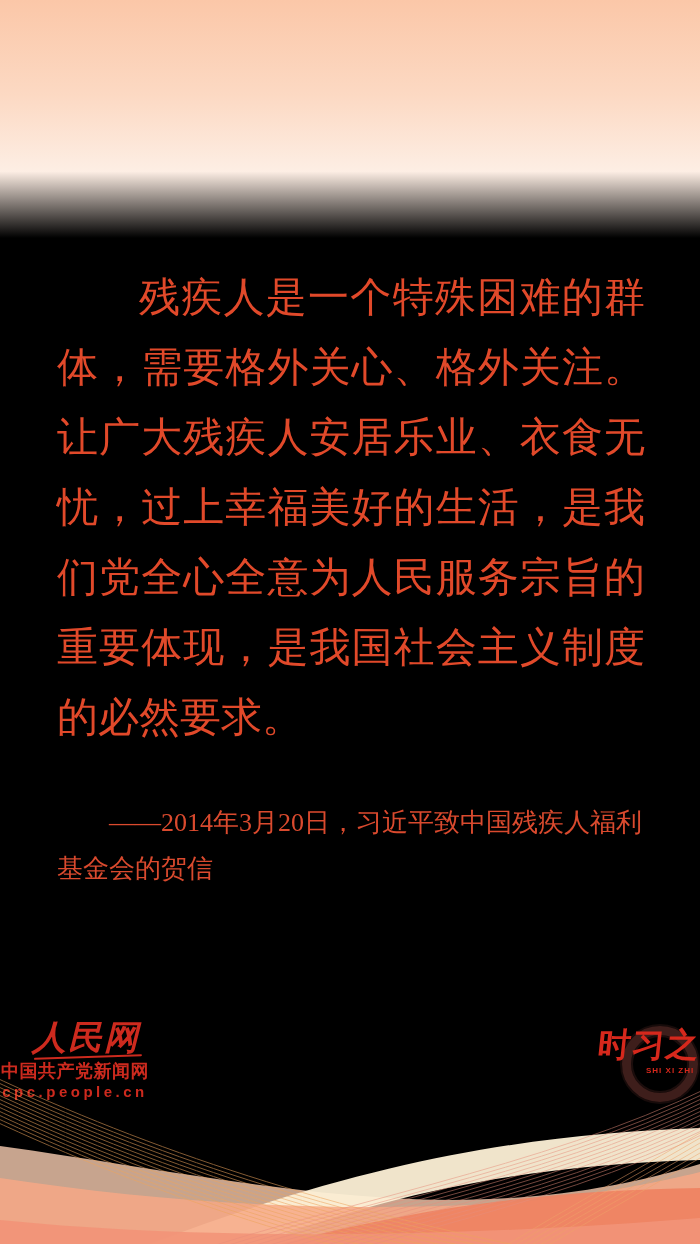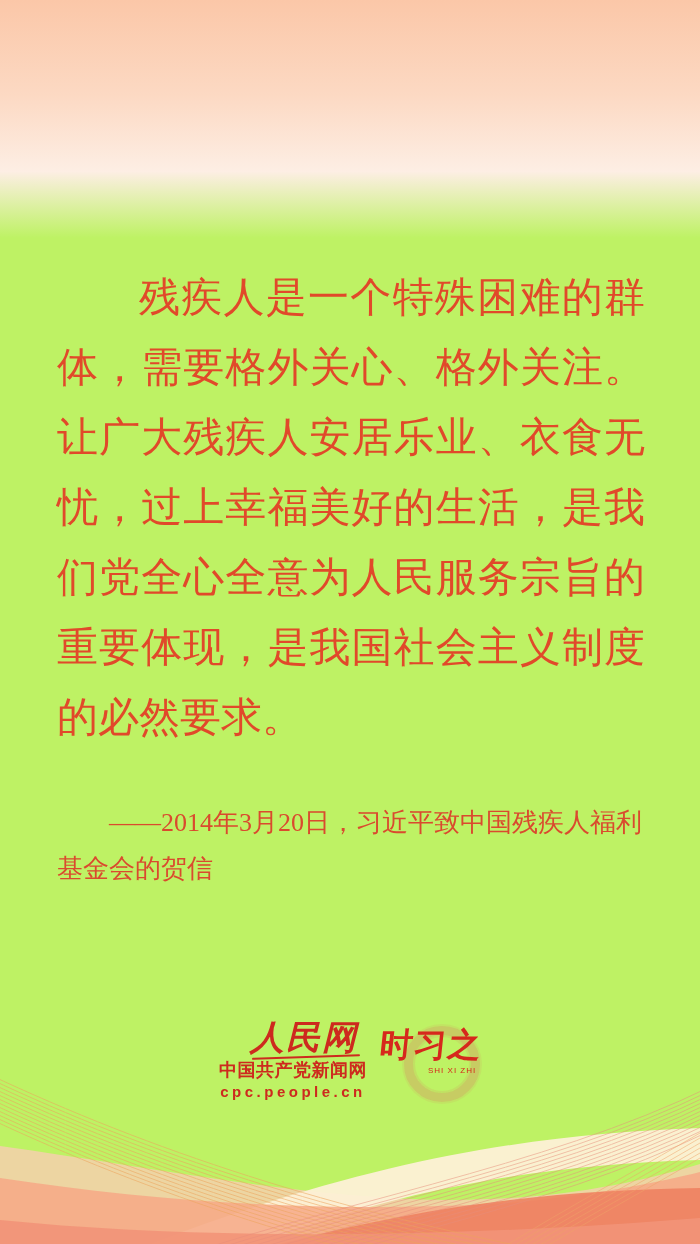--- a/index.html
+++ b/index.html
@@ -12,7 +12,7 @@
   .poster {
     position: relative;
     width: 700px; height: 1244px;
-    background: #bef264;
+    background: #000000;
     overflow: hidden;
   }
   .top-gradient {

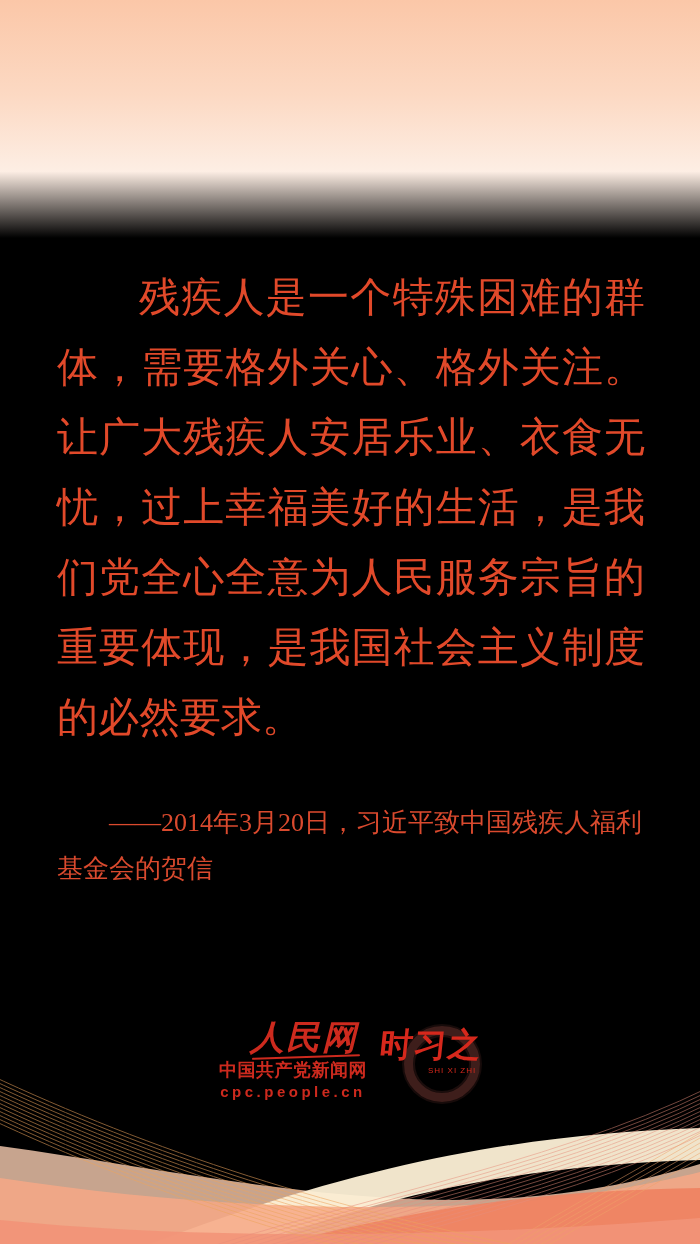--- a/index.html
+++ b/index.html
@@ -47,7 +47,7 @@
     top: 1018px; left: 0;
     width: 700px;
     display: flex;
-    justify-content: center;
+    justify-content: space-between;
     align-items: flex-start;
     gap: 12px;
   }

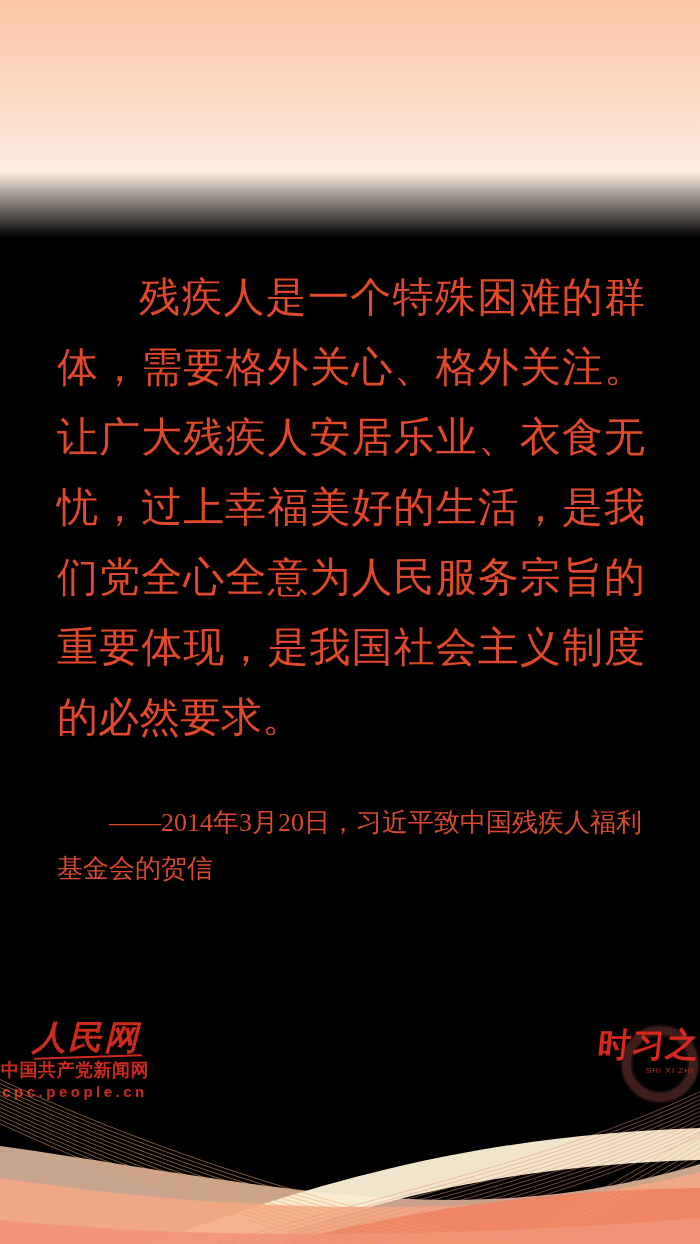--- a/index.html
+++ b/index.html
@@ -71,7 +71,7 @@
     transform: rotate(-2deg);
   }
   .pd-site {
-    font-family: Liberation Mono, monospace;
+    font-family: Liberation Sans, sans-serif;
     font-weight: bold;
     font-size: 18px;
     line-height: 21px;

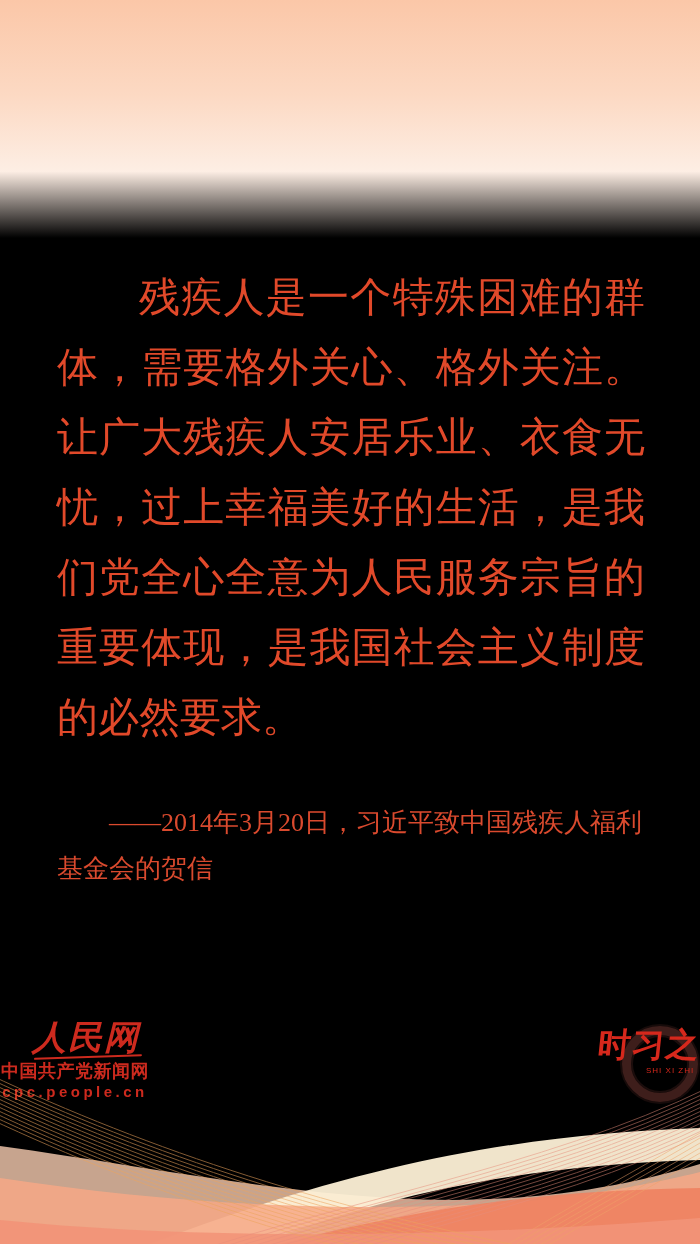--- a/index.html
+++ b/index.html
@@ -114,7 +114,7 @@
     position: absolute;
     left: 48px; top: 48px;
     font-family: "Liberation Sans", sans-serif;
-    font-weight: normal;
+    font-weight: bold;
     font-size: 8px;
     color: #d6281c;
     letter-spacing: 1px;

